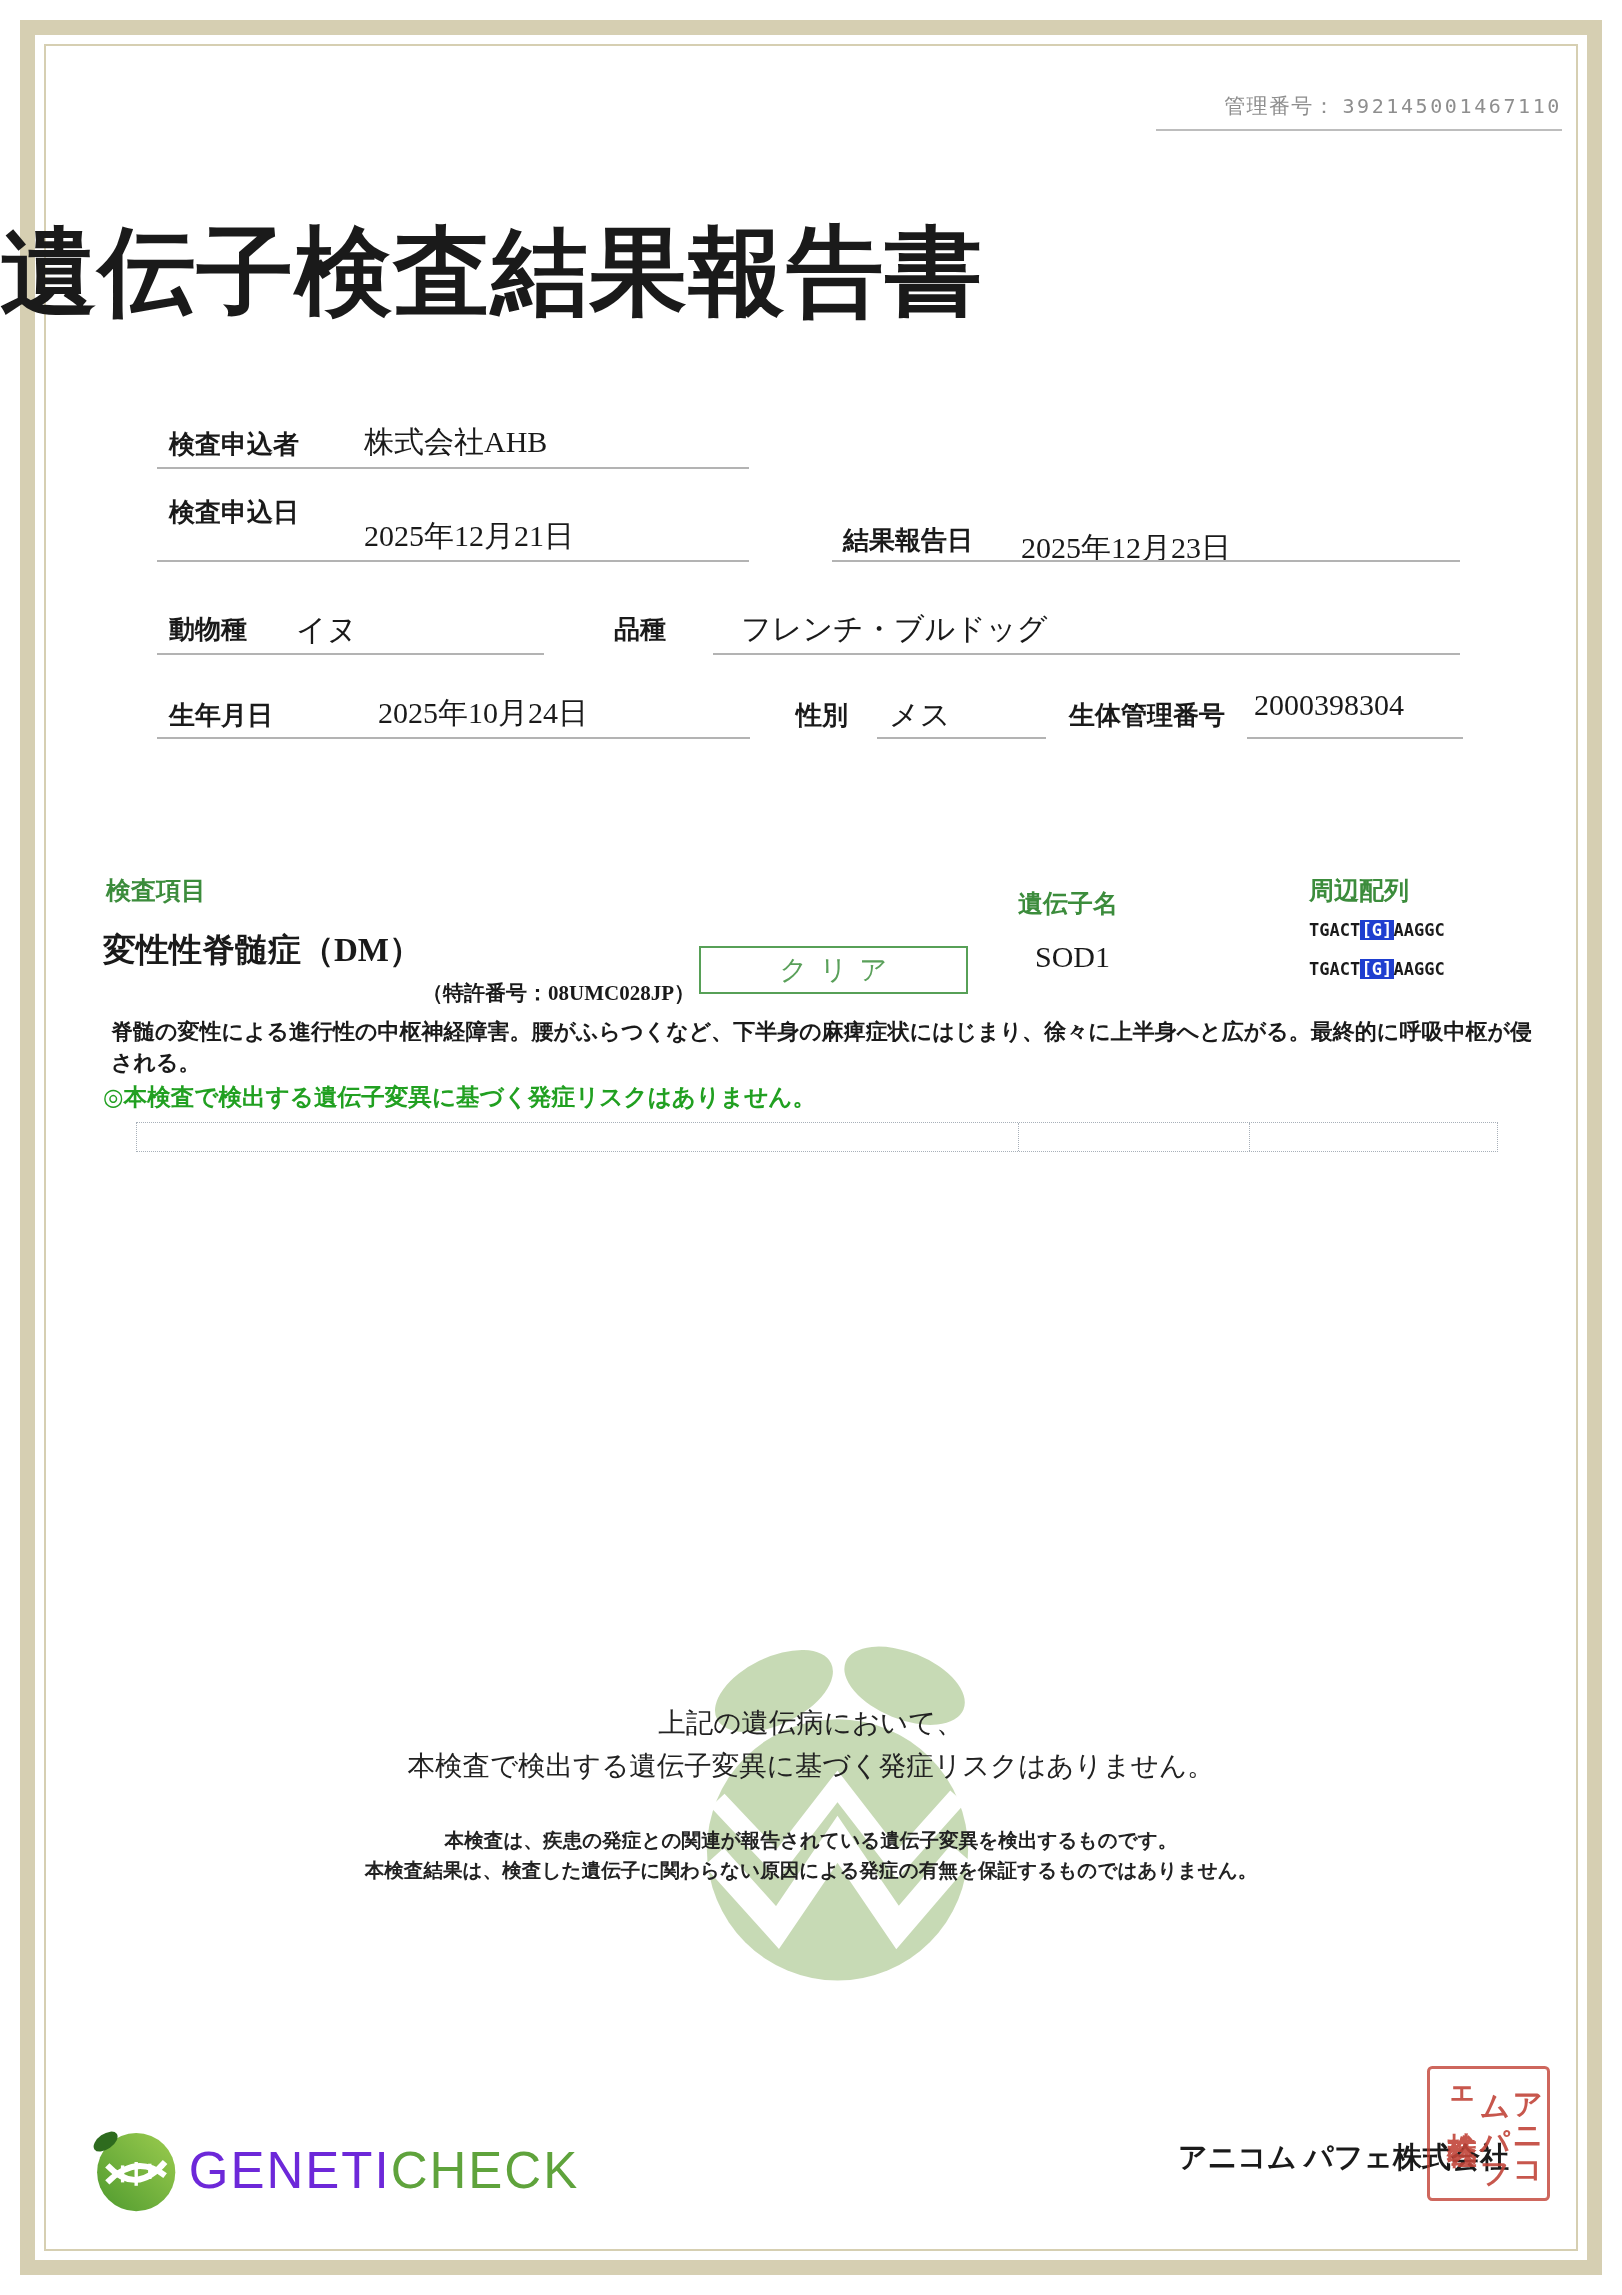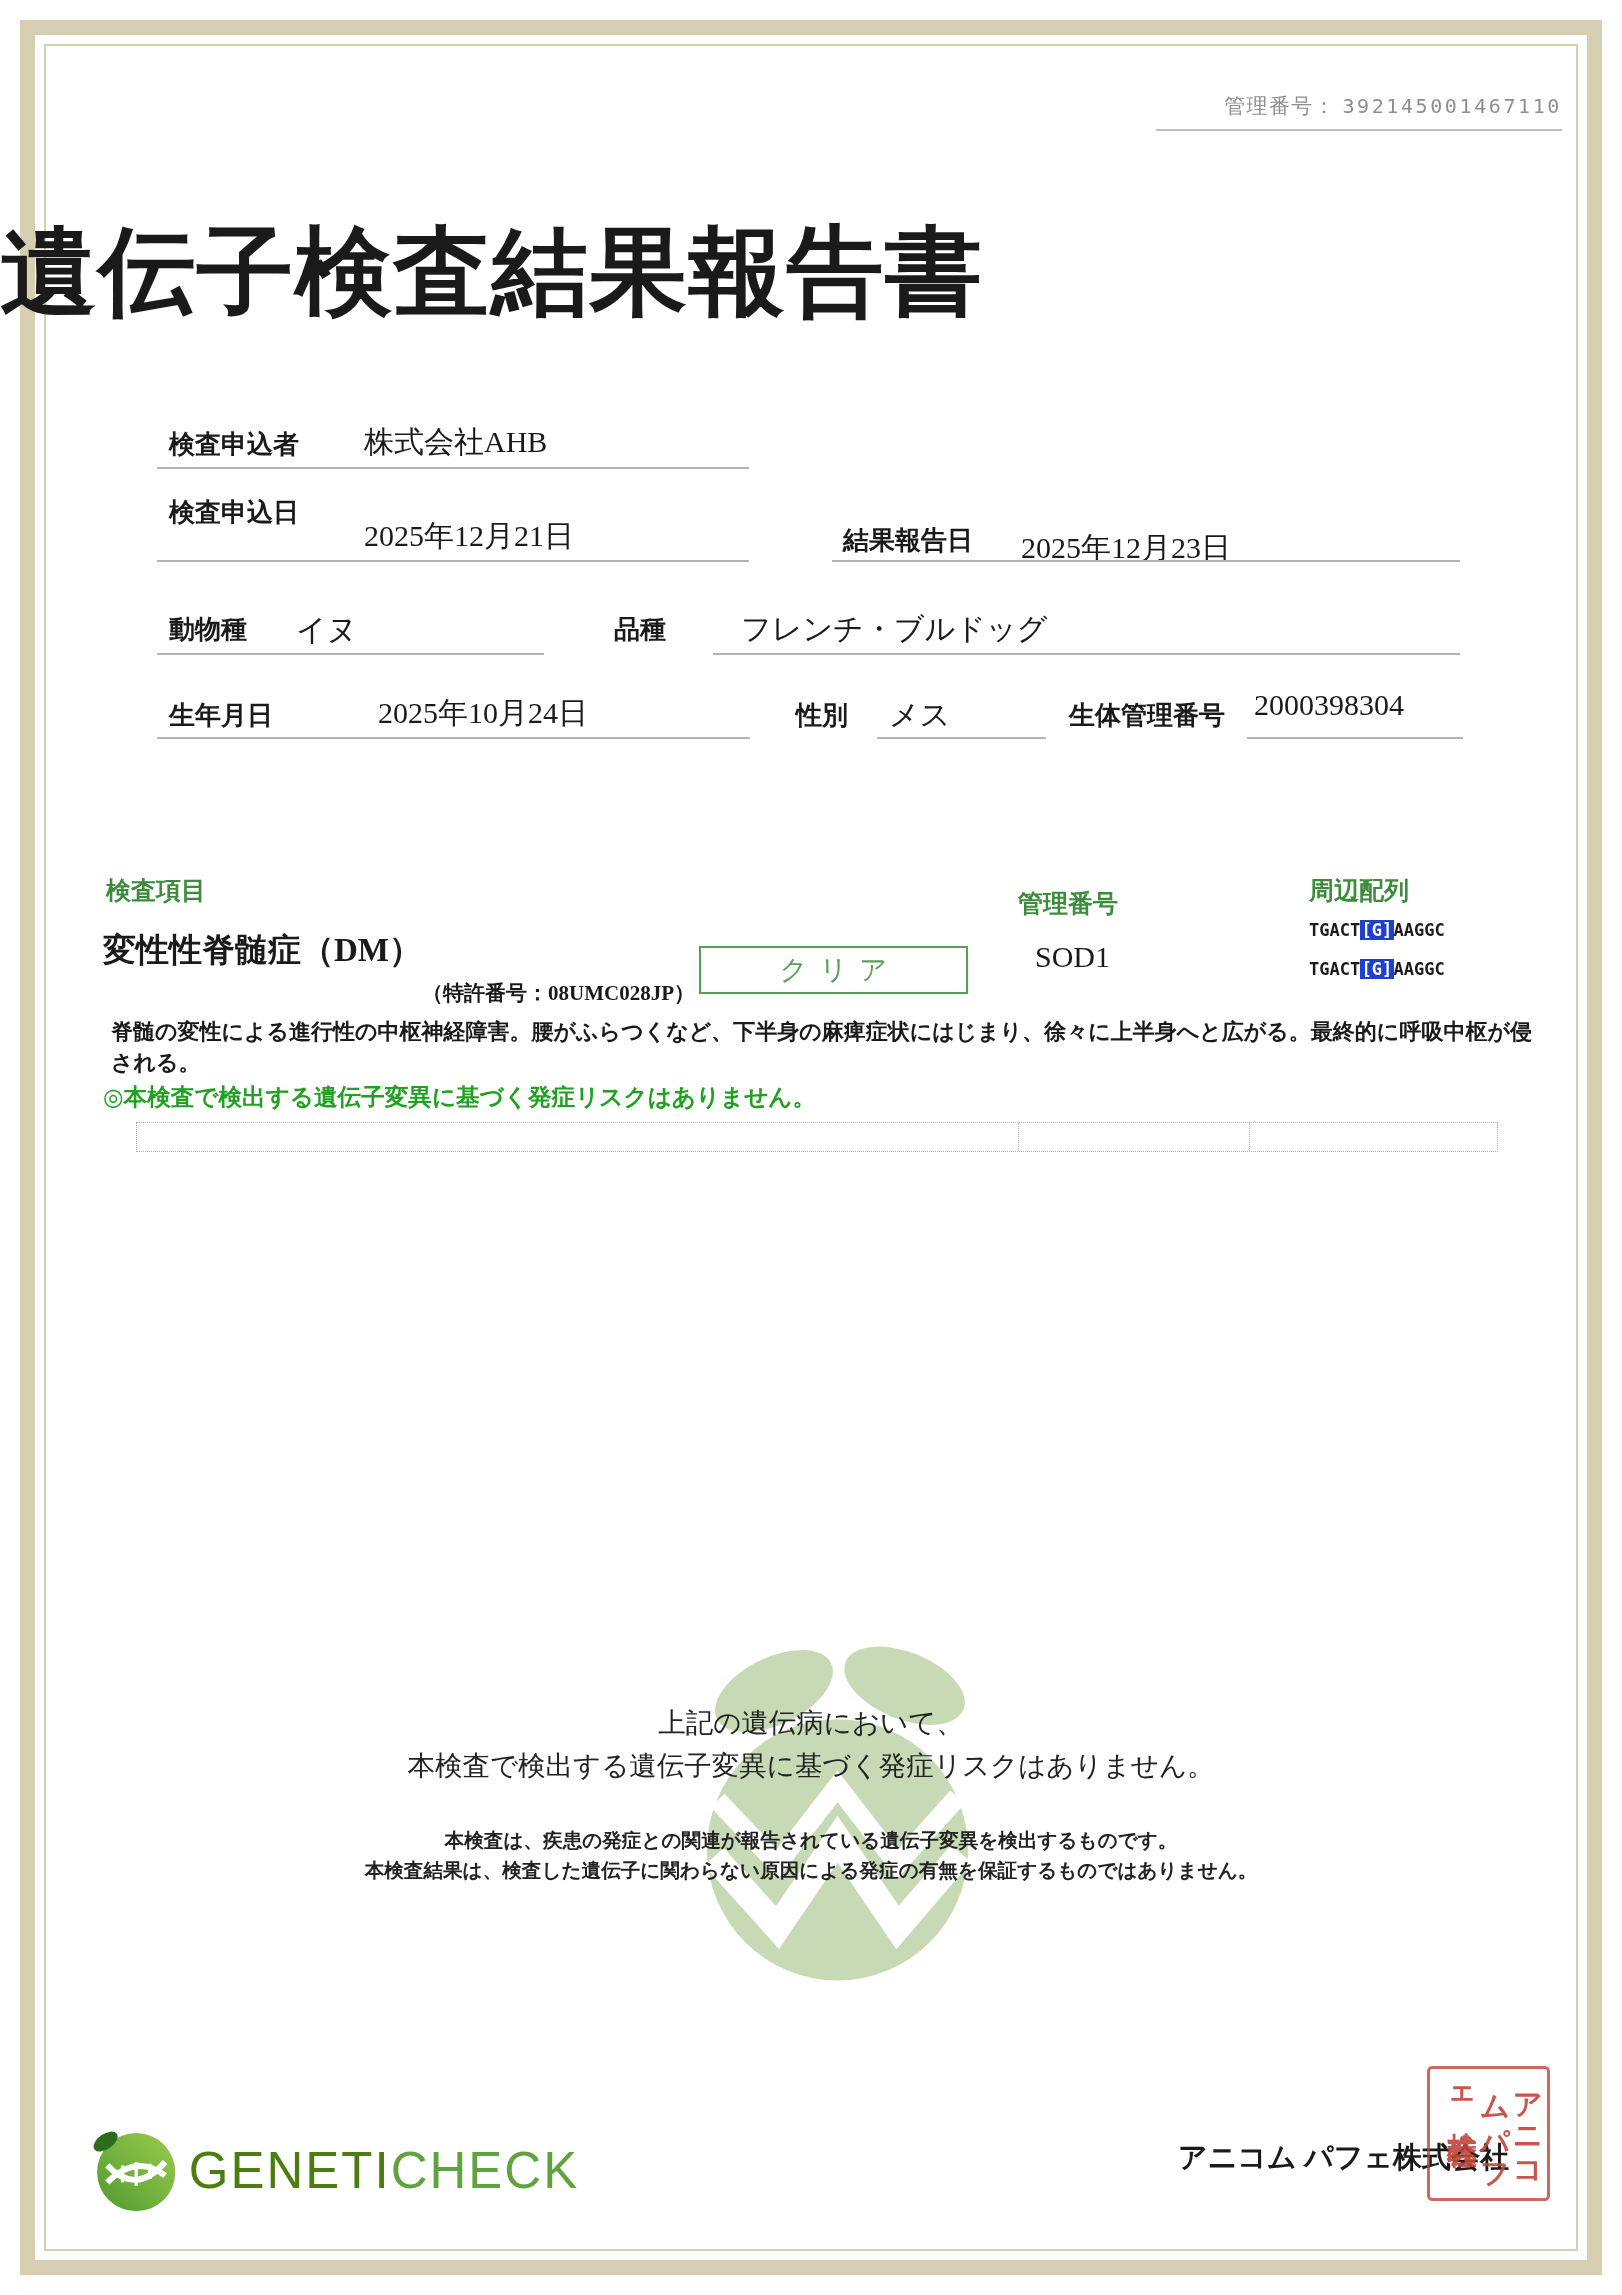--- a/index.html
+++ b/index.html
@@ -118,7 +118,7 @@
     <div class="abs uline" style="left:1247px;top:737px;width:216px;"></div>
 
     <div class="abs ghead" style="left:106px;top:874px;">検査項目</div>
-    <div class="abs ghead" style="left:1018px;top:887px;">管理番号</div>
+    <div class="abs ghead" style="left:1018px;top:887px;">遺伝子名</div>
     <div class="abs ghead" style="left:1309px;top:874px;">周辺配列</div>
 
     <div class="abs disease" style="left:103px;top:928px;">変性性脊髄症（DM）</div>

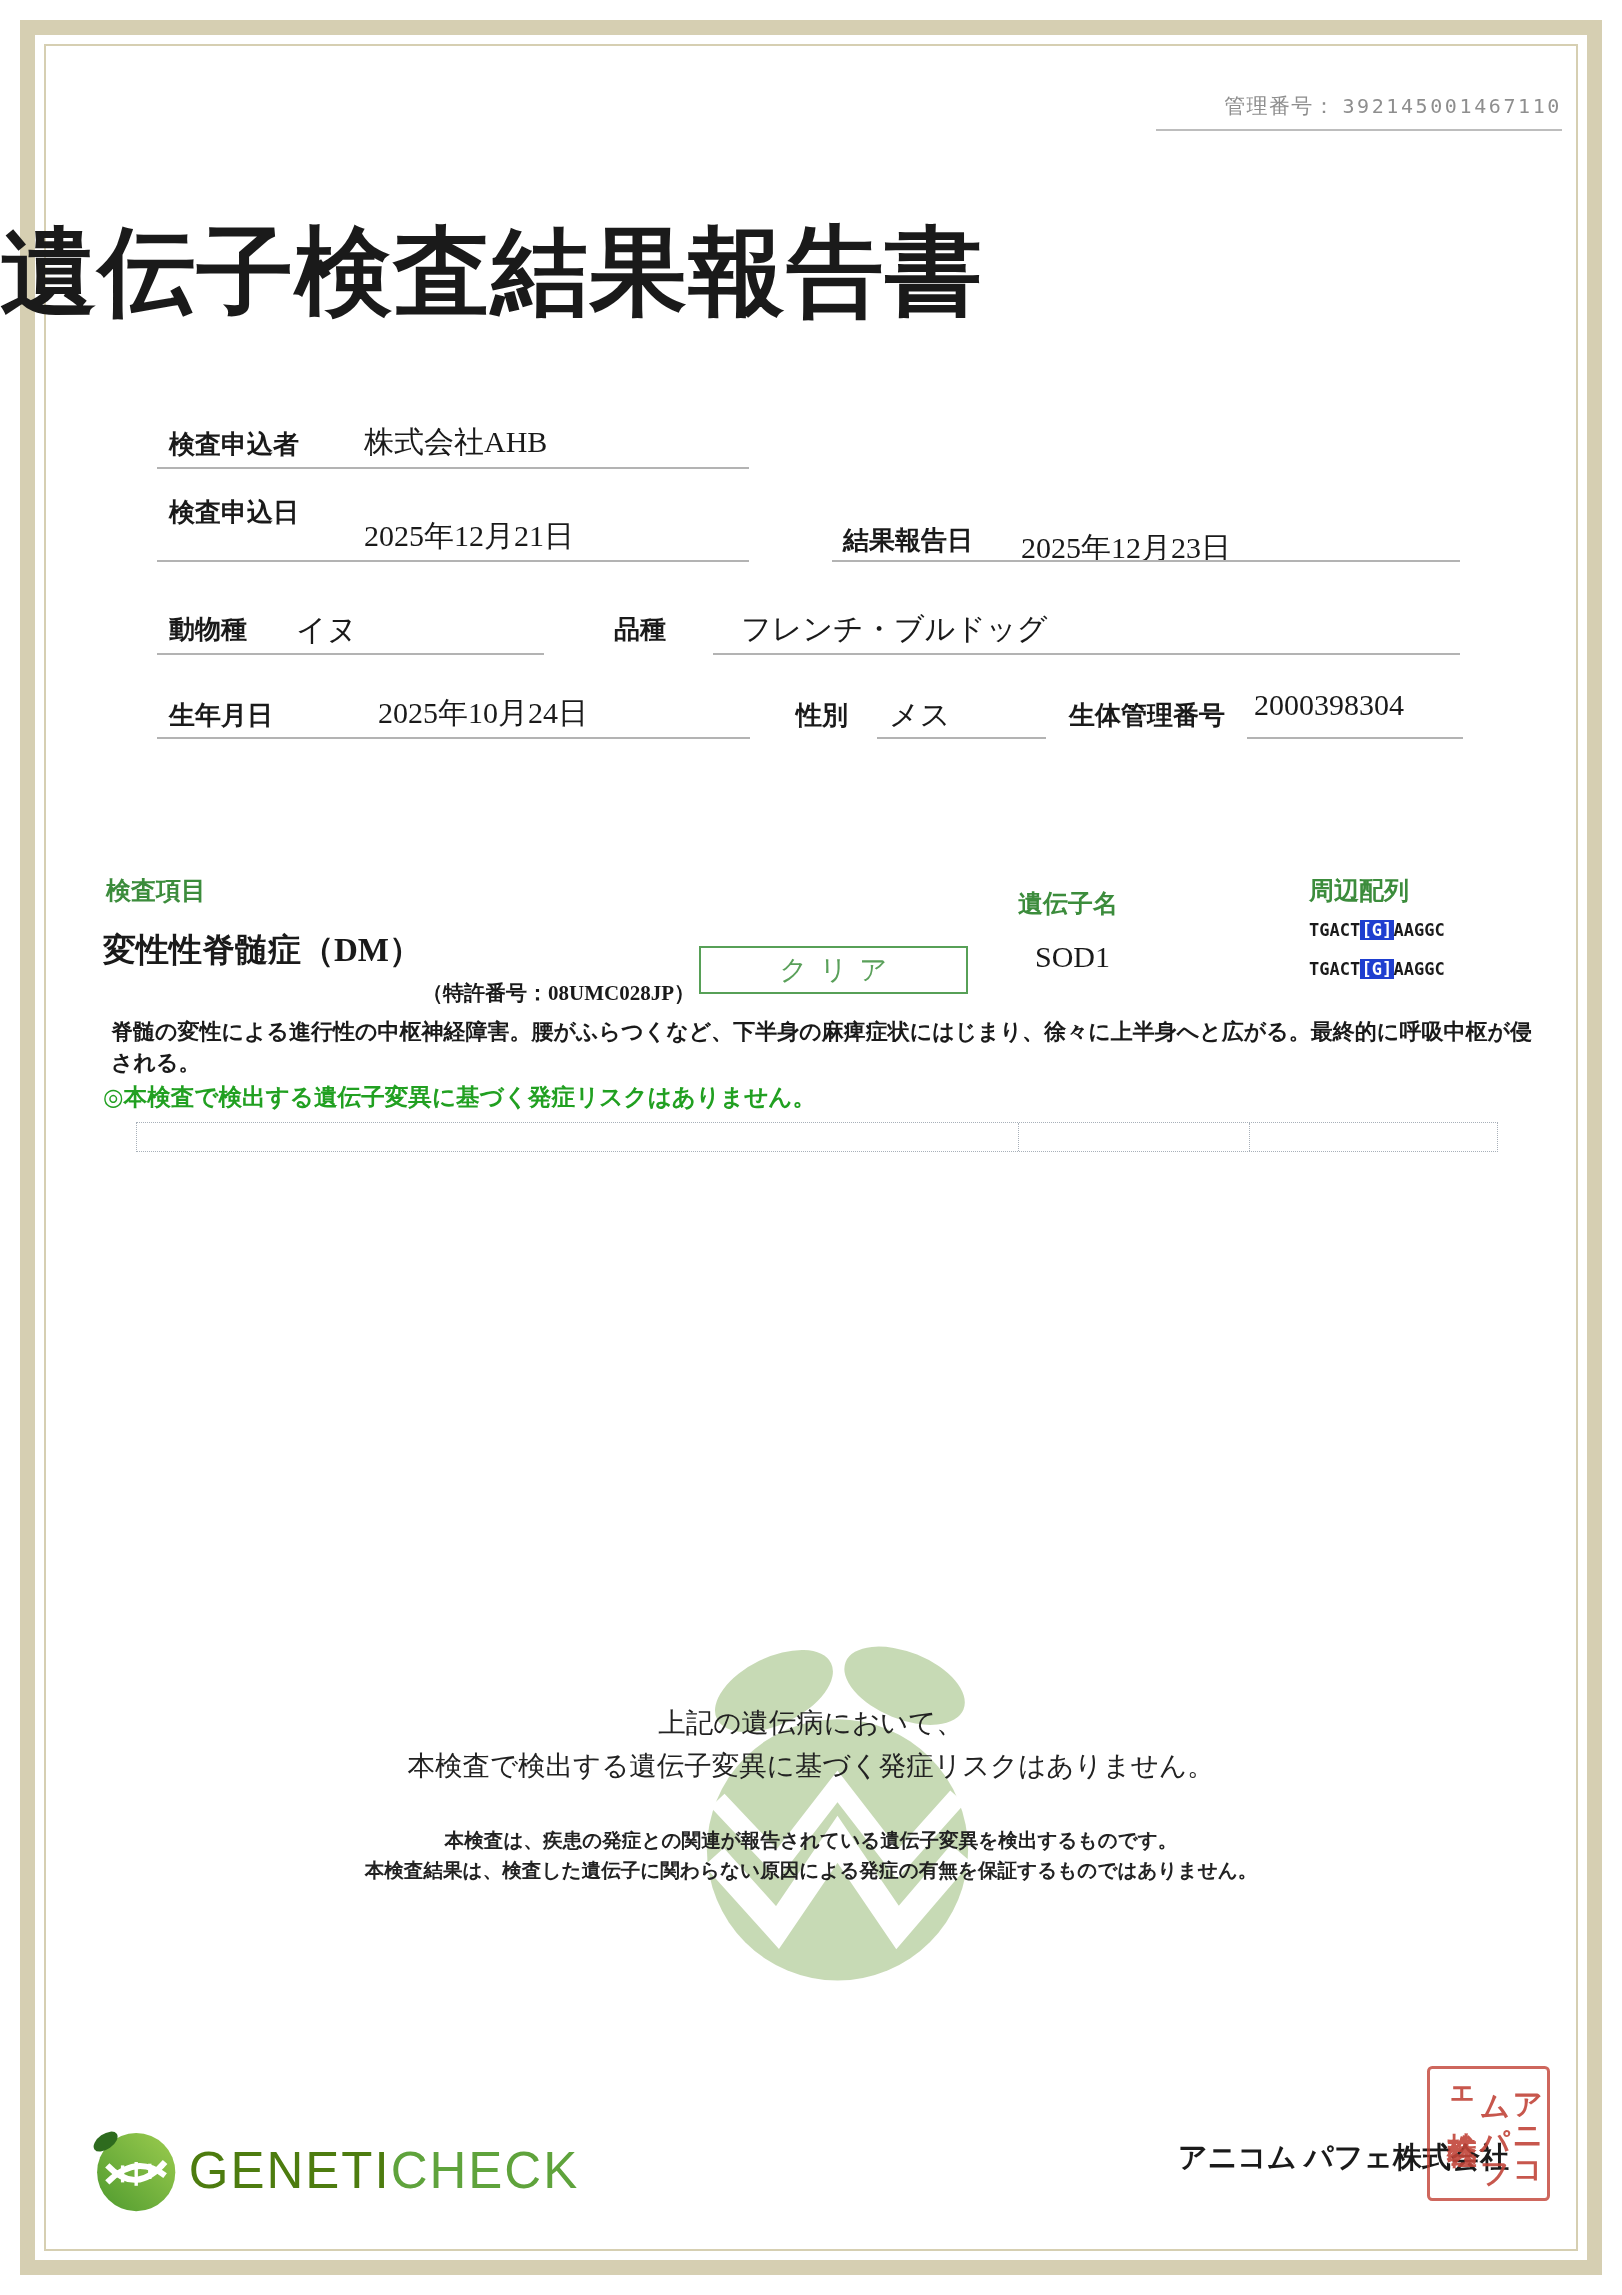--- a/index.html
+++ b/index.html
@@ -51,7 +51,7 @@
   .logo-wrap{top:2128px;left:92px;display:flex;align-items:center;gap:11.8px;}
   .logo-circle{width:85px;height:85px;}
   .logo-word{font-family:"Liberation Sans","DejaVu Sans",sans-serif;font-size:51px;letter-spacing:2px;font-weight:500;}
-  .logo-word .g1{color:#4d7c0f;margin-top:31px;}
+  .logo-word .g1{color:#6d28d9;margin-top:31px;}
   .logo-word .g2{color:#5fa33c;}
 
   .company{top:2138px;left:1178px;font-size:29px;font-weight:bold;}

